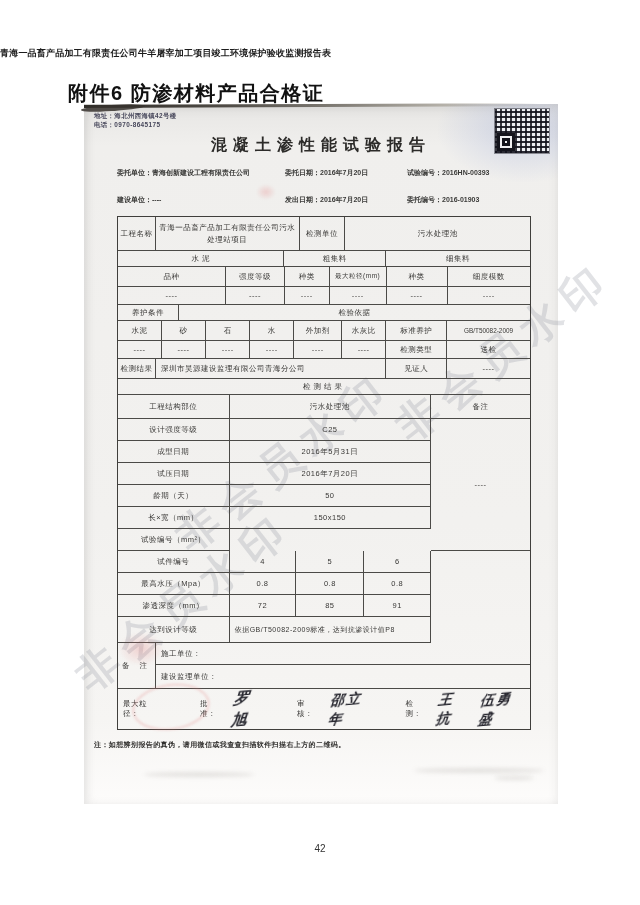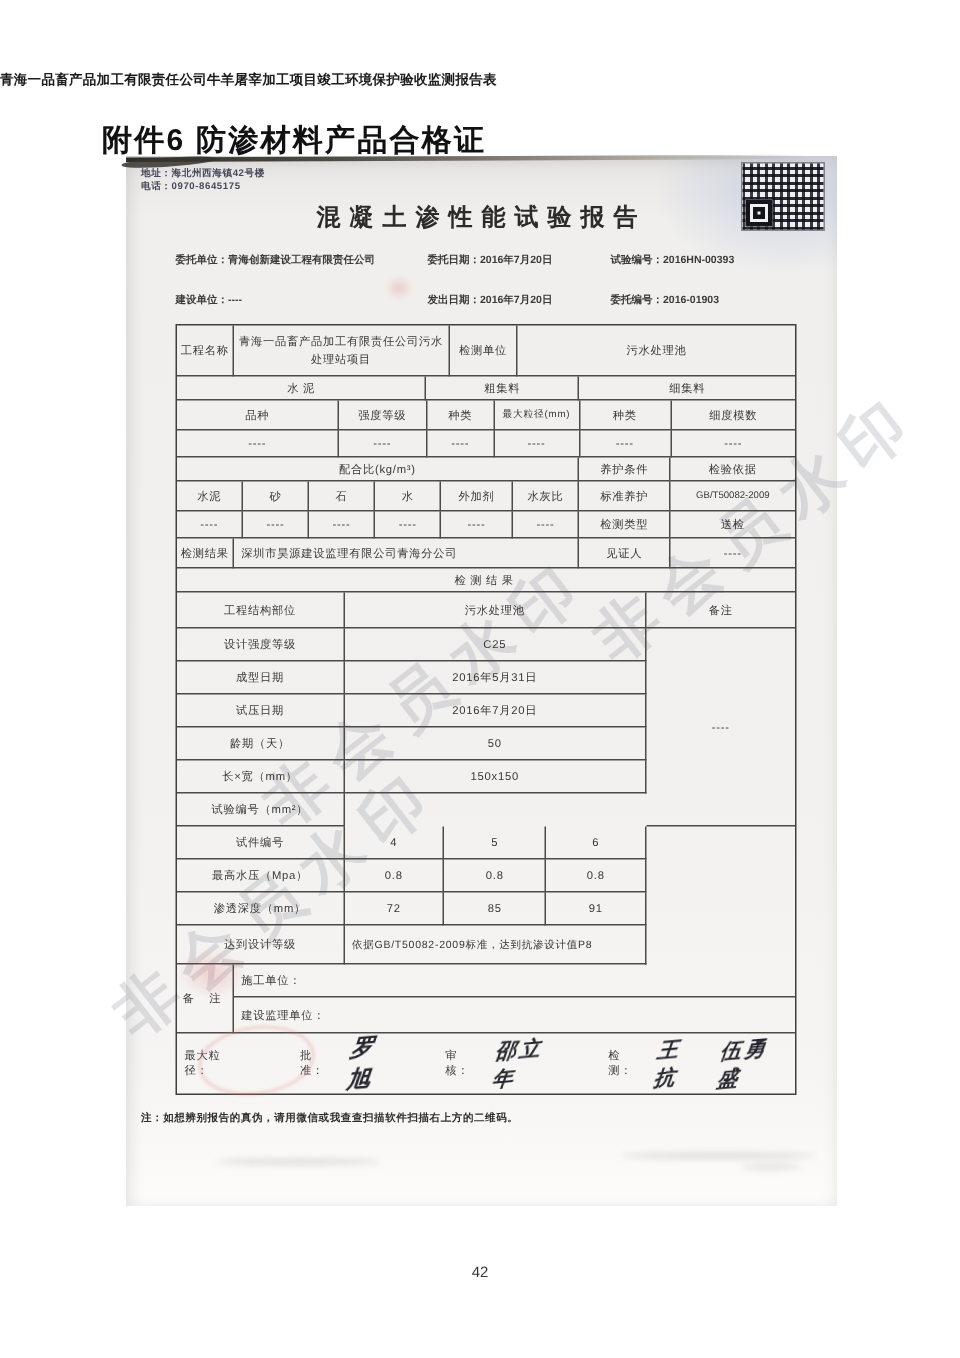--- a/index.html
+++ b/index.html
@@ -132,7 +132,6 @@
       </div>
 
       <div class="tr" style="height:16px">
-        <div class="c" style="width:65.1%">配合比(kg/m³)</div>
         <div class="c" style="width:14.8%">养护条件</div>
         <div class="c nr" style="flex:1">检验依据</div>
       </div>

